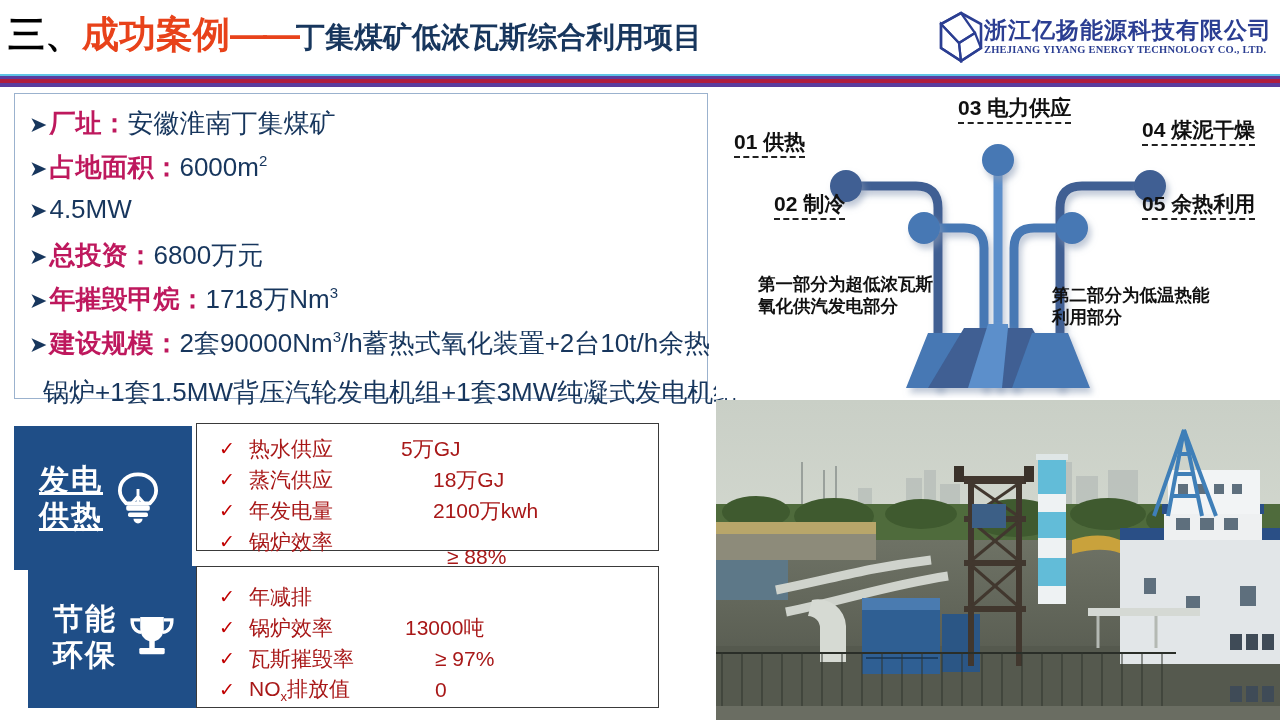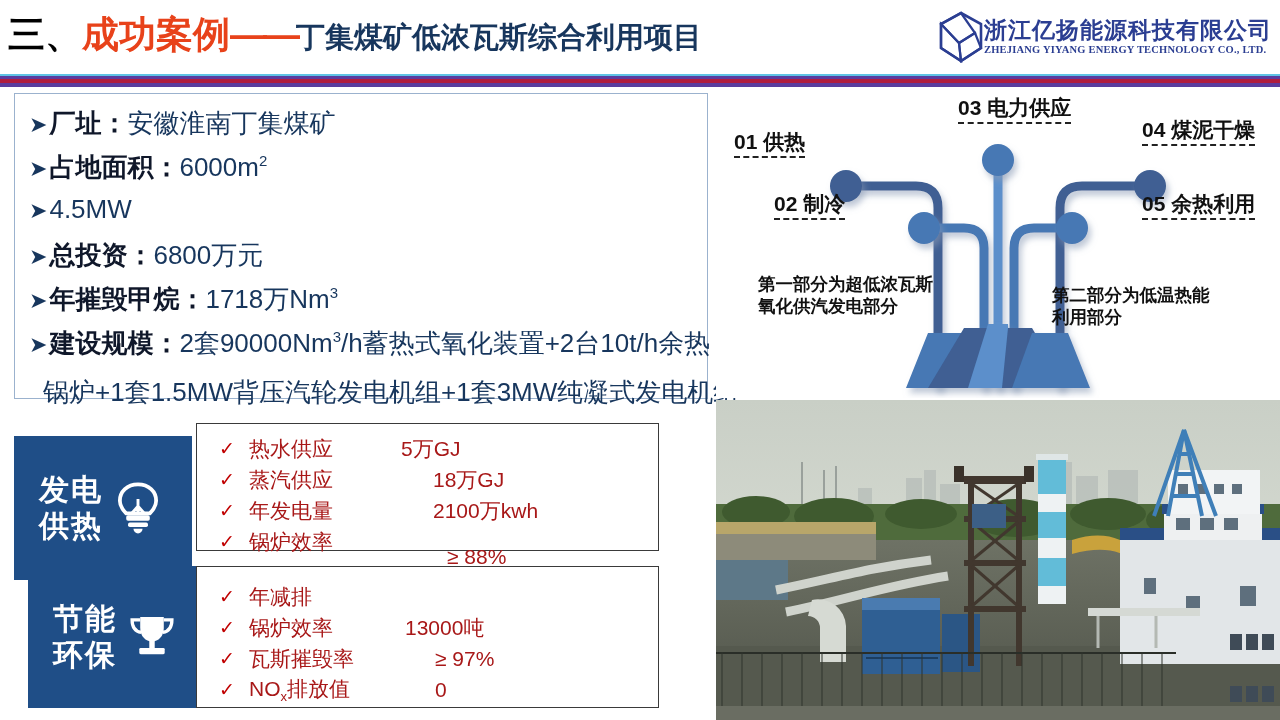--- a/index.html
+++ b/index.html
@@ -38,7 +38,7 @@
   .info-list{padding:12px 0 0 14px;}
   .info-row{display:flex;align-items:baseline;white-space:nowrap;height:44px;}
   .arrow{color:#17365D;font-size:22px;margin-right:2px;line-height:1;}
-  .k{font-size:26px;font-weight:bold;color:#0f172a;}
+  .k{font-size:26px;font-weight:bold;color:#be185d;}
   .v{font-size:26px;font-weight:normal;color:#17365D;}
   .v sup{font-size:15px;}
   .info-wrap2{font-size:26px;color:#17365D;padding-left:14px;white-space:nowrap;line-height:44px;}

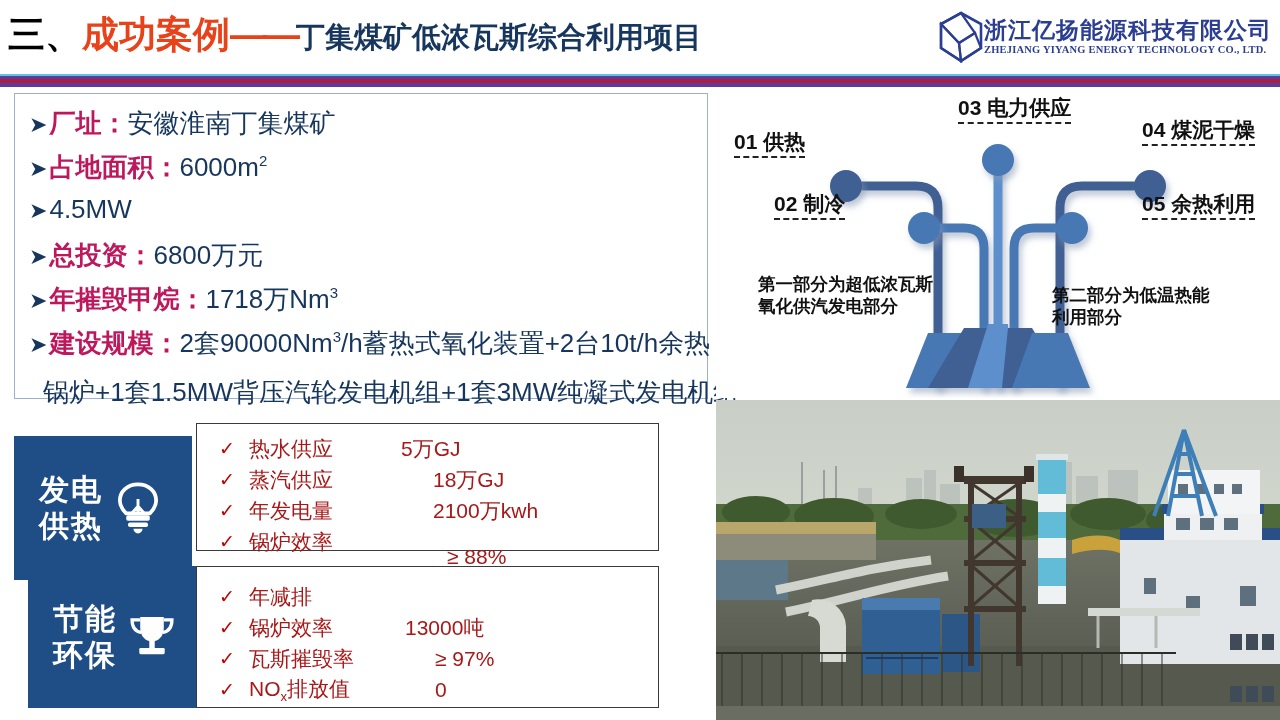--- a/index.html
+++ b/index.html
@@ -140,7 +140,7 @@
     </div>
   </div>
 
-  <div class="tag" style="left:14px;top:436px;height:144px;">
+  <div class="tag" style="left:14px;top:426px;height:144px;text-decoration:underline;">
     <div class="tag-text">
       <div>发电</div>
       <div>供热</div>

